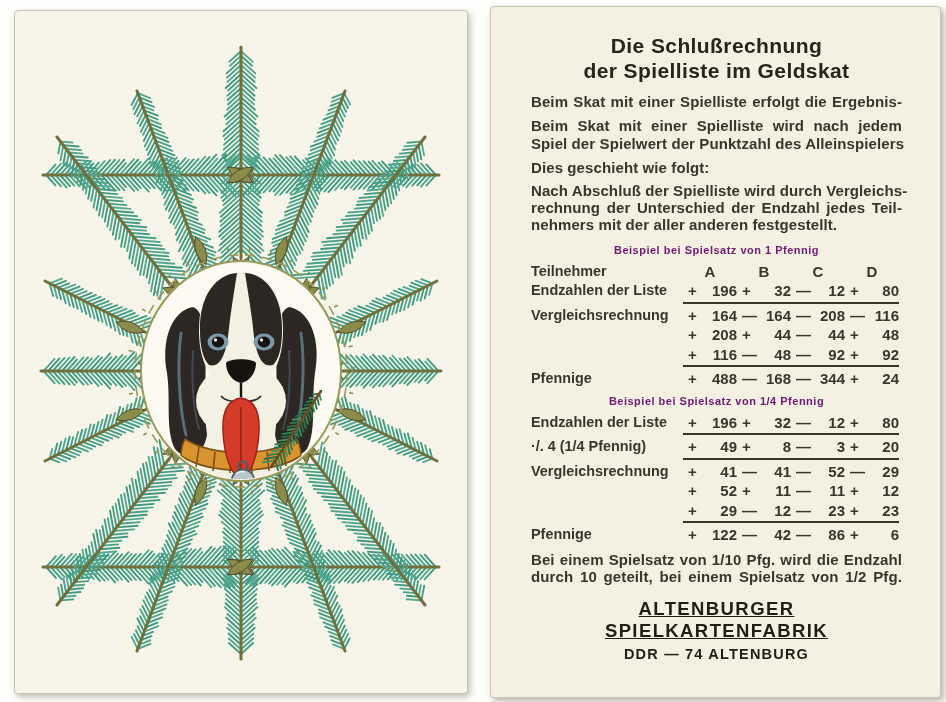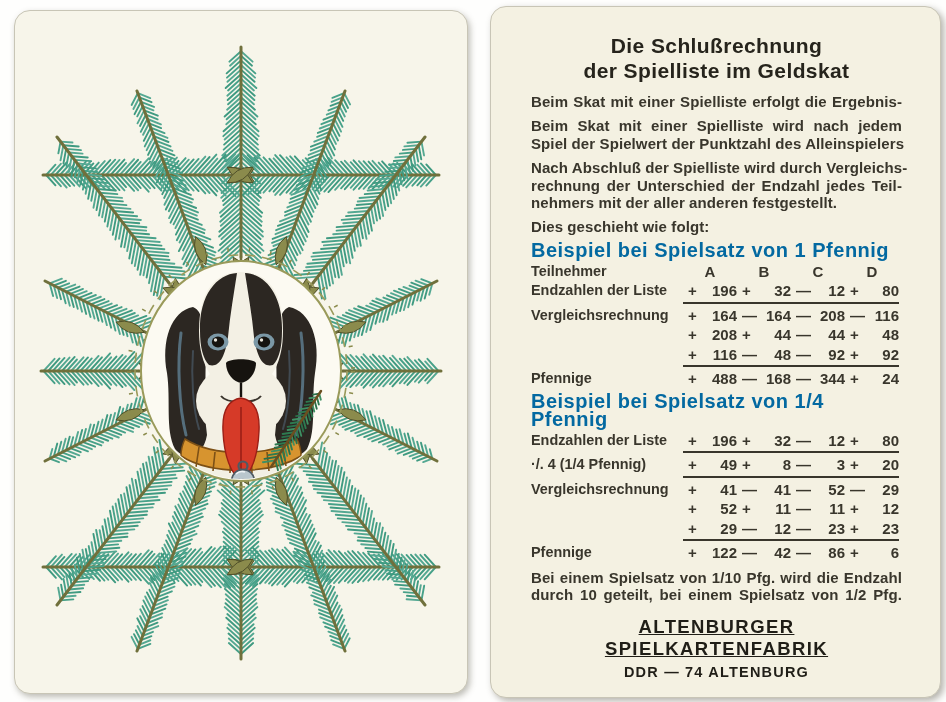--- a/index.html
+++ b/index.html
@@ -5,7 +5,7 @@
   html,body{margin:0;padding:0;background:#fefefd;}
   .stage{position:relative;width:946px;height:702px;background:#fefefd;overflow:hidden;
          font-family:"Liberation Sans",sans-serif;}
-  .card{position:absolute;border-radius:16px;border:1px solid #c8c5b6;overflow:hidden;}
+  .card{position:absolute;border-radius:4px;border:1px solid #c8c5b6;overflow:hidden;}
   .card-left{left:14px;top:10px;width:452px;height:682px;background:#f7f5ea;
              box-shadow:2px 3px 6px rgba(70,65,50,.35);}
   .card-right{left:490px;top:6px;width:449px;height:690px;background:#f4f1e2;

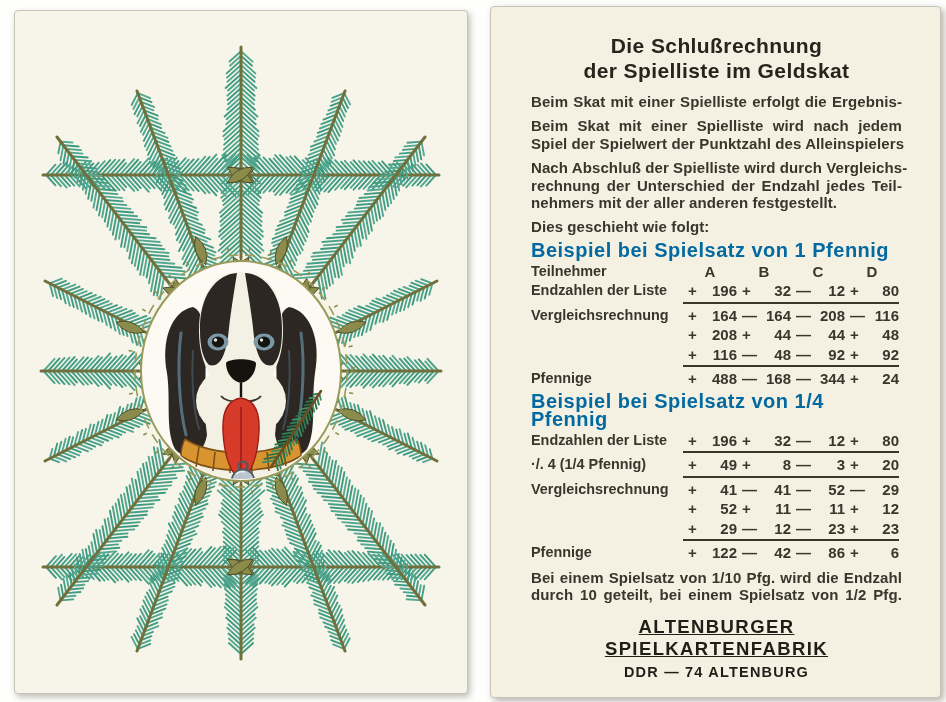--- a/index.html
+++ b/index.html
@@ -1610,13 +1610,13 @@
           <div class="tline jl">Beim Skat mit einer Spielliste wird nach jedem</div>
           <div class="tline jl">Spiel der Spielwert der Punktzahl des Alleinspielers</div>
         </div>
+      <div class="para lead">Dies geschieht wie folgt:</div>
+
       <div class="para">
           <div class="tline jl">Nach Abschluß der Spielliste wird durch Vergleichs-</div>
           <div class="tline jl">rechnung der Unterschied der Endzahl jedes Teil-</div>
           <div class="tline">nehmers mit der aller anderen festgestellt.</div>
         </div>
-
-      <div class="para lead">Dies geschieht wie folgt:</div>
 
       <div class="sec-head">Beispiel bei Spielsatz von 1 Pfennig</div>
       <div class="dtable">

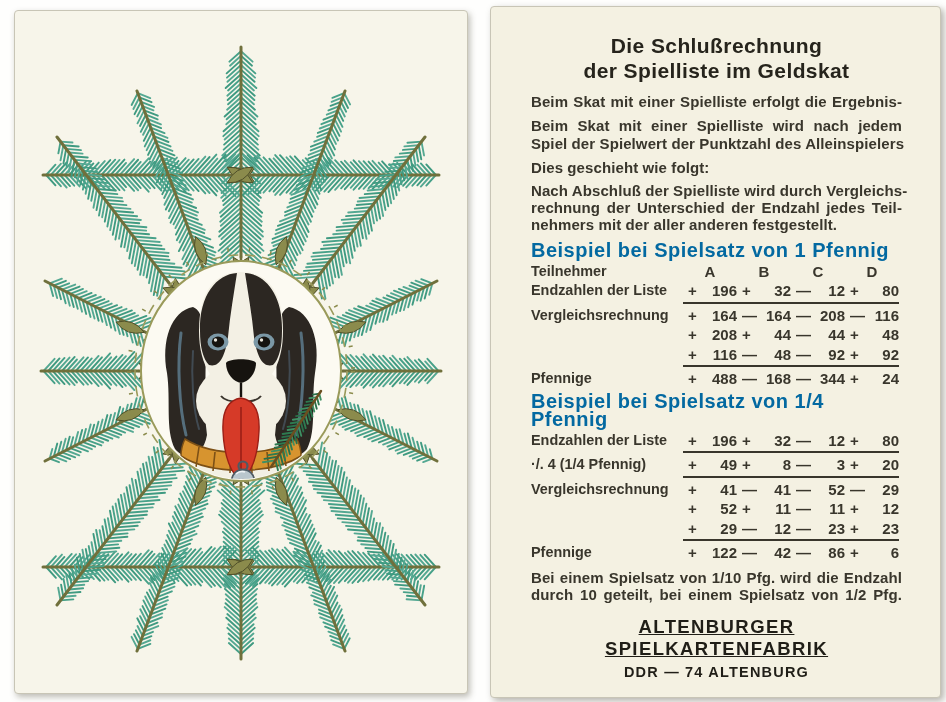--- a/index.html
+++ b/index.html
@@ -20,7 +20,7 @@
   .tline{white-space:nowrap;}
   .jl{text-align:justify;text-align-last:justify;}
   .lead{margin-bottom:5px;}
-  .sec-head{font-size:20px;line-height:18px;text-align:left;color:#0369a1;
+  .sec-head{font-size:11px;line-height:18px;text-align:center;color:#701a75;
             letter-spacing:.5px;margin:3px 0 3px 0;}
   .dtable{font-size:15px;}
   .trow{display:flex;line-height:19.5px;height:19.5px;align-items:flex-start;}

